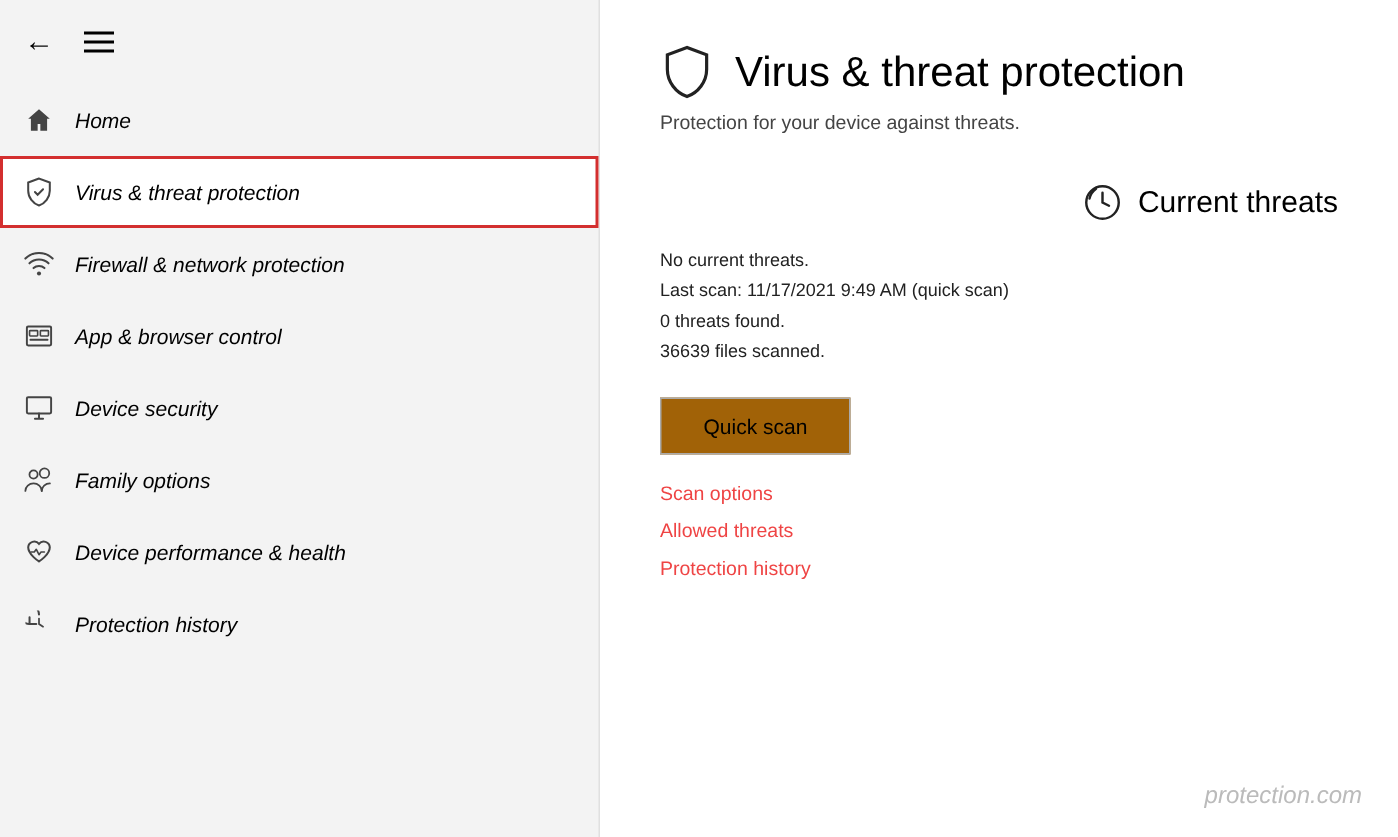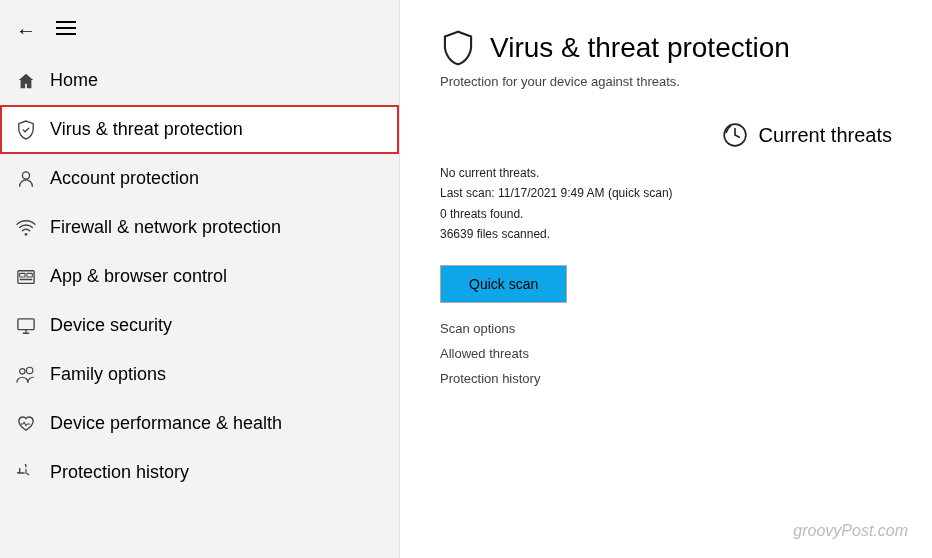--- a/index.html
+++ b/index.html
@@ -87,8 +87,9 @@
     }
 
     .nav-label {
-      font-size: 18px;
-      color: #000;
+      font-size: 14px;
+      color: #000;
+      font-style: italic;
     }
 
     

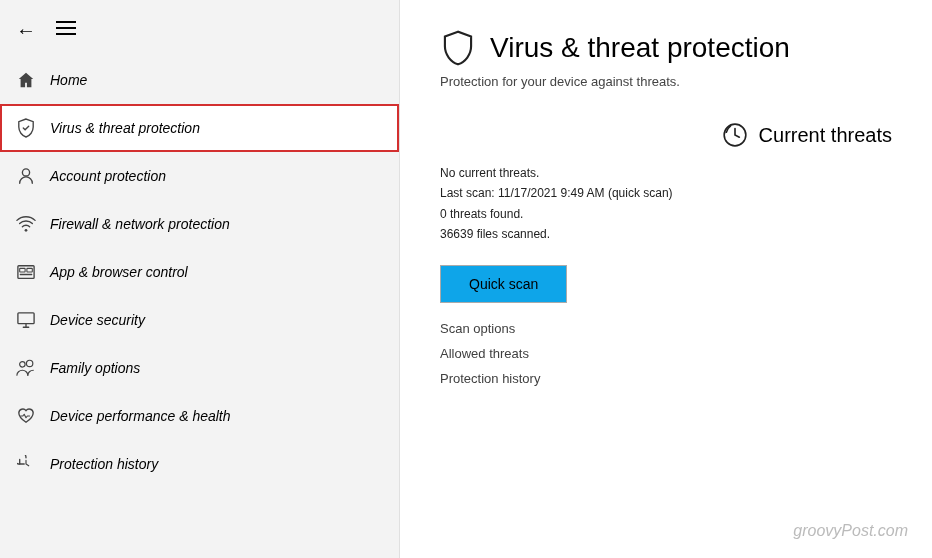--- a/index.html
+++ b/index.html
@@ -228,15 +228,6 @@
       <span class="nav-label">Virus &amp; threat protection</span>
     </div>
 
-    <div class="nav-item">
-      <div class="nav-icon">
-        <svg width="18" height="18" viewBox="0 0 20 20" fill="none" xmlns="http://www.w3.org/2000/svg">
-          <circle cx="10" cy="6" r="4" stroke="#444" stroke-width="1.5" fill="none"></circle>
-          <path d="M3 18c0-4 3.1-7 7-7s7 3 7 7" stroke="#444" stroke-width="1.5" fill="none" stroke-linecap="round"></path>
-        </svg>
-      </div>
-      <span class="nav-label">Account protection</span>
-    </div>
 
     <div class="nav-item">
       <div class="nav-icon">

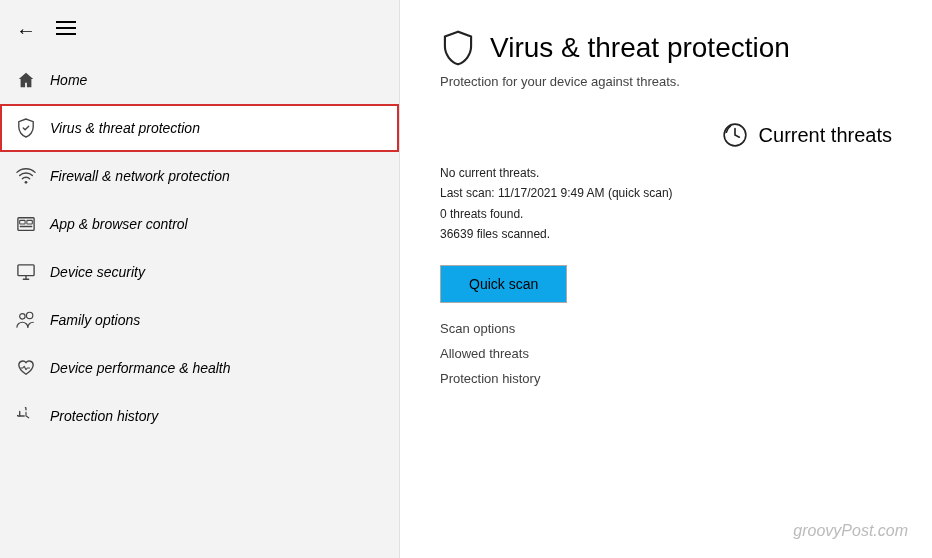--- a/index.html
+++ b/index.html
@@ -157,7 +157,7 @@
     }
 
     .quick-scan-btn {
-      background: #0ea5e9;
+      background: #a16207;
       border: 1px solid #aaa;
       padding: 10px 28px;
       font-size: 14px;

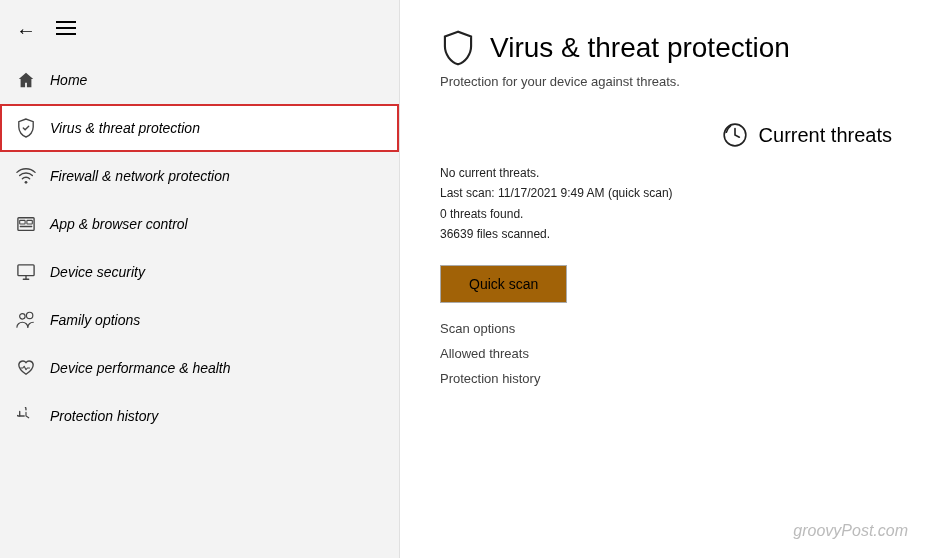--- a/index.html
+++ b/index.html
@@ -169,7 +169,7 @@
 
     .link-item {
       display: block;
-      color: #404040;
+      color: #ef4444;
       font-size: 13px;
       text-decoration: none;
       margin-bottom: 10px;

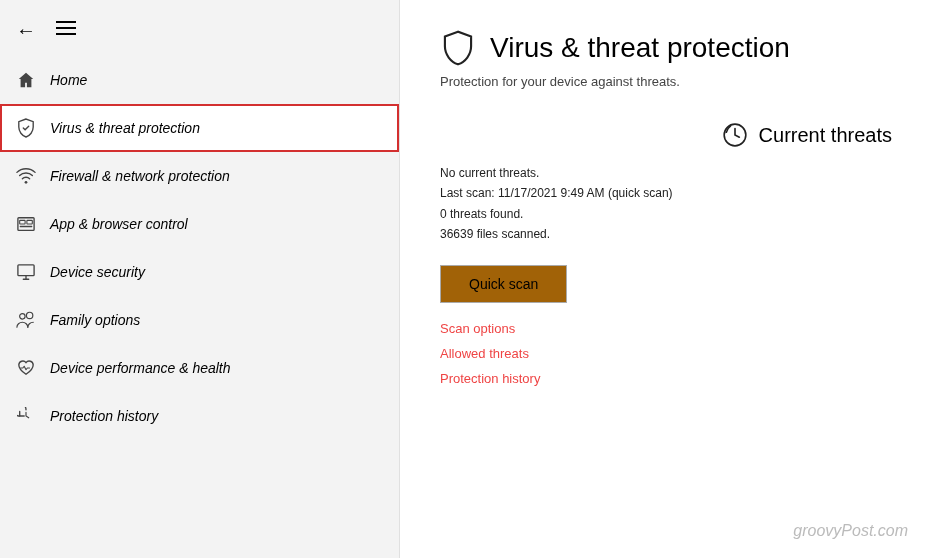--- a/index.html
+++ b/index.html
@@ -341,7 +341,7 @@
 
   </div>
 
-  <div class="watermark">groovyPost.com</div>
+  <div class="watermark">protection.com</div>
 </div>
 
 </body></html>

